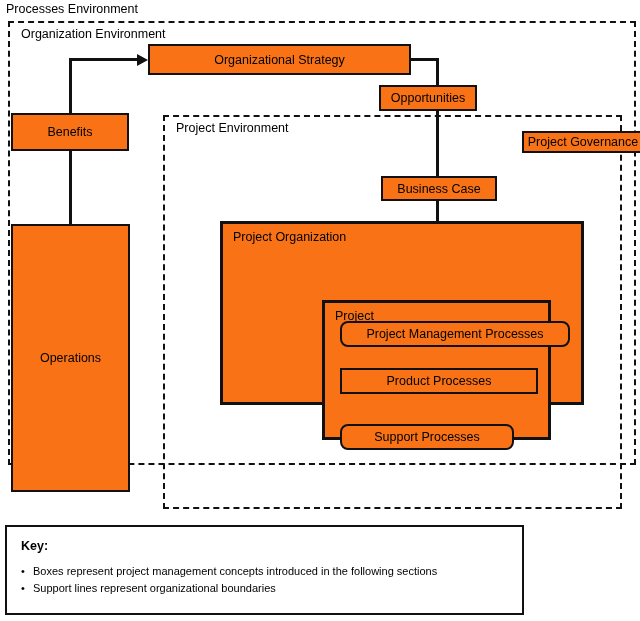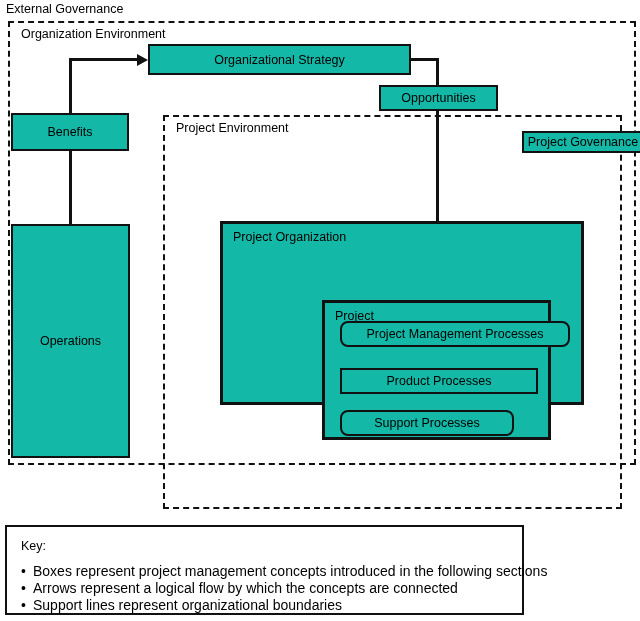--- a/index.html
+++ b/index.html
@@ -120,7 +120,7 @@
 
 <div id="canvas">
 
-  <div class="abs free-label" style="left:6px; top:2px;">External Governance</div>
+  <div class="abs free-label" style="left:6px; top:2px;">Processes Environment</div>
 
   <div class="abs dashed-box" style="left:8px; top:21px; width:628px; height:444px;text-align:center;">
     <div class="boundary-label">Organization Environment</div>

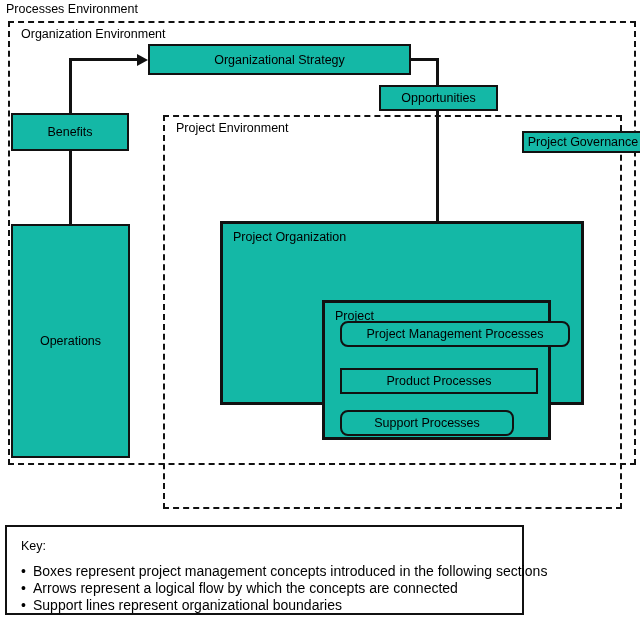--- a/index.html
+++ b/index.html
@@ -46,7 +46,7 @@
   
   .box {
     border: 2px solid #111111;
-    background: #14b8a6;
+    background: #f97316;
     display: flex;
     align-items: center;
     justify-content: center;

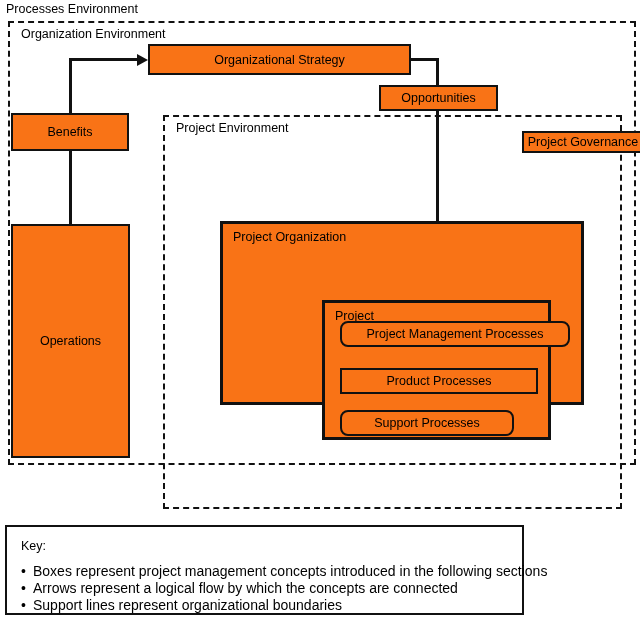--- a/index.html
+++ b/index.html
@@ -143,7 +143,7 @@
 
   <div class="abs box" style="left:148px; top:44px; width:263px; height:31px;">Organizational Strategy</div>
 
-  <div class="abs box" style="left:379px; top:85px; width:119px; height:26px;">Opportunities</div>
+  <div class="abs box" style="left:379px; top:85px; width:98px; height:26px;">Opportunities</div>
 
   <div class="abs box" style="left:11px; top:113px; width:118px; height:38px;">Benefits</div>
 

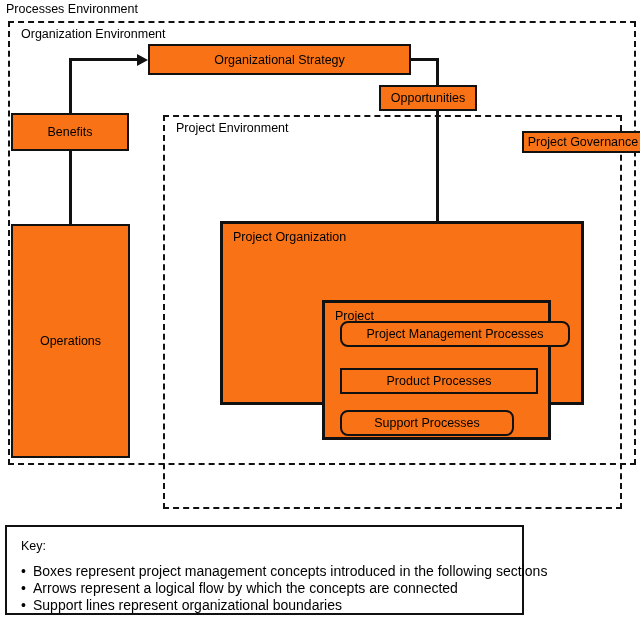--- a/index.html
+++ b/index.html
@@ -149,6 +149,7 @@
 
   <div class="abs box" style="left:484px; top:131px; width:122px; height:22px;margin-left:38px;">Project Governance</div>
 
+  <div class="abs box" style="left:381px; top:176px; width:116px; height:25px;">Business Case</div>
 
   <div class="abs box" style="left:11px; top:224px; width:119px; height:234px;">Operations</div>
 

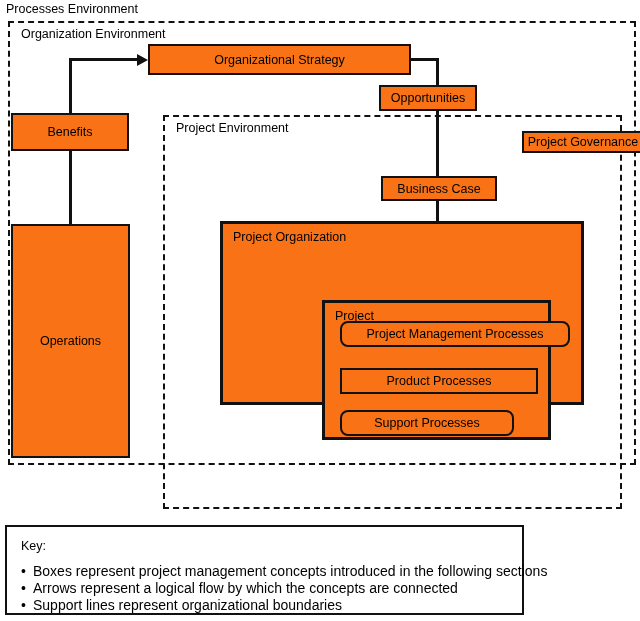--- a/index.html
+++ b/index.html
@@ -151,7 +151,7 @@
 
   <div class="abs box" style="left:381px; top:176px; width:116px; height:25px;">Business Case</div>
 
-  <div class="abs box" style="left:11px; top:224px; width:119px; height:234px;">Operations</div>
+  <div class="abs box" style="left:11px; top:224px; width:119px; height:268px;">Operations</div>
 
   <div class="abs box thick titled" style="left:220px; top:221px; width:364px; height:184px;">
     <div class="box-title">Project Organization</div>

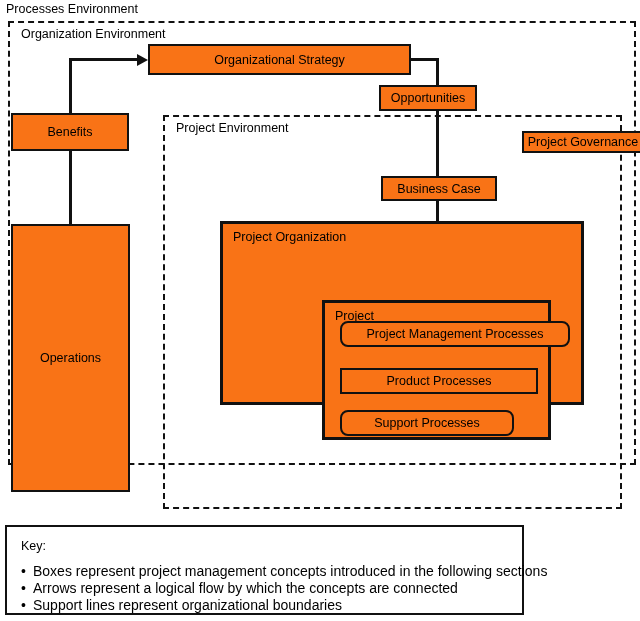--- a/index.html
+++ b/index.html
@@ -165,7 +165,7 @@
 
   <div class="abs box" style="left:340px; top:368px; width:198px; height:26px;">Product Processes</div>
 
-  <div class="abs box" style="left:340px; top:410px; width:174px; height:26px;border-radius:8px;">Support Processes</div>
+  <div class="abs box" style="left:340px; top:424px; width:174px; height:26px;border-radius:8px;">Support Processes</div>
 
 
   <div class="abs" id="key-box" style="left:5px; top:525px; width:519px; height:90px;">

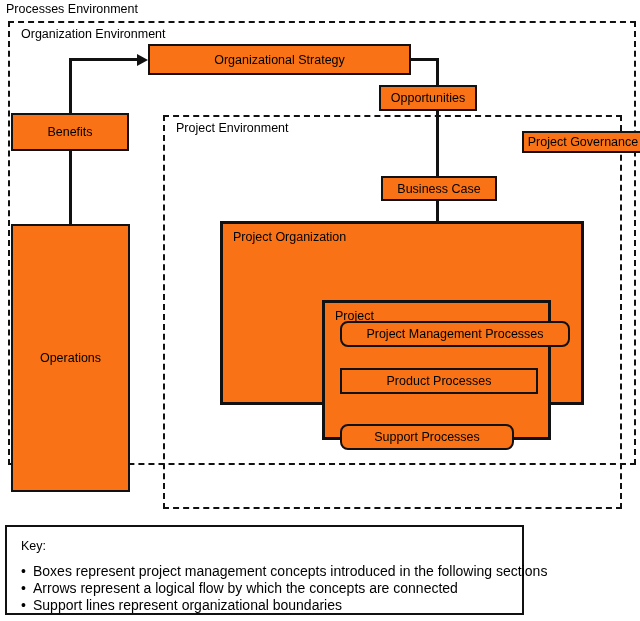--- a/index.html
+++ b/index.html
@@ -98,7 +98,7 @@
   }
   #key-title {
     font-size: 12.5px;
-    font-weight: normal;
+    font-weight: bold;
     margin-bottom: 10px;
   }
   .key-item {

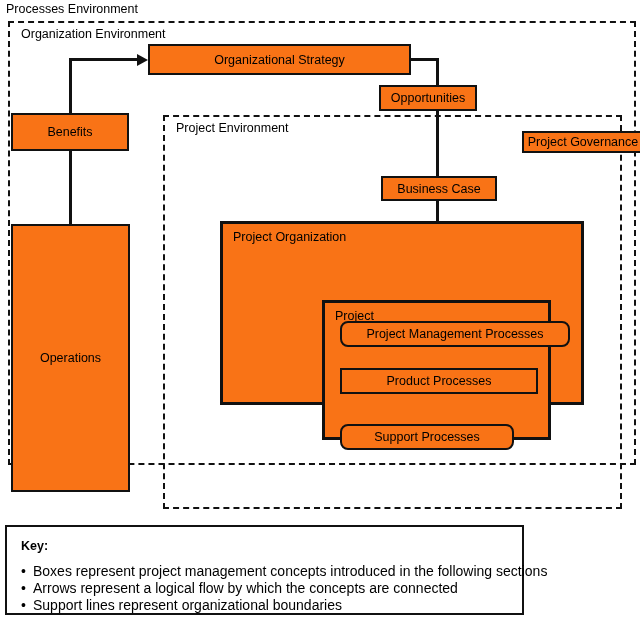--- a/index.html
+++ b/index.html
@@ -102,7 +102,7 @@
     margin-bottom: 10px;
   }
   .key-item {
-    font-size: 14px;
+    font-size: 11px;
     line-height: 17px;
     white-space: nowrap;
     padding-left: 12px;

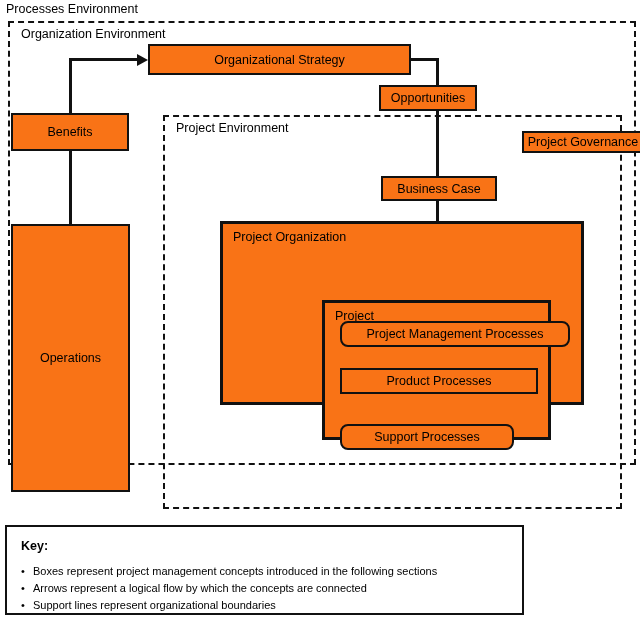--- a/index.html
+++ b/index.html
@@ -171,7 +171,6 @@
   <div class="abs" id="key-box" style="left:5px; top:525px; width:519px; height:90px;">
     <div id="key-title">Key:</div>
     <div class="key-item">Boxes represent project management concepts introduced in the following sections</div>
-    <div class="key-item">Arrows represent a logical flow by which the concepts are connected</div>
     <div class="key-item">Support lines represent organizational boundaries</div>
   </div>
 

